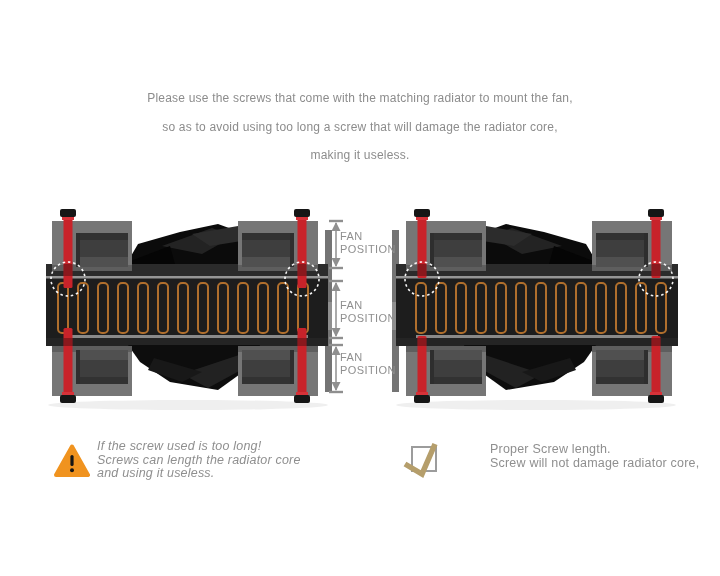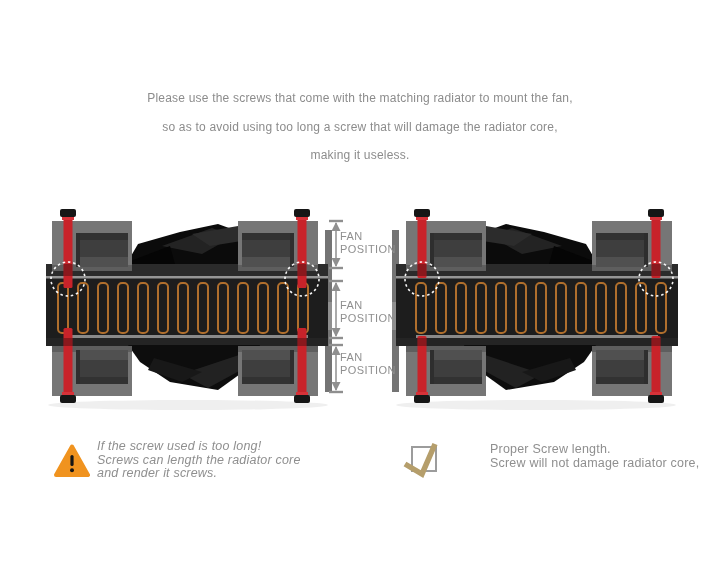--- a/index.html
+++ b/index.html
@@ -215,7 +215,7 @@
 <div class="abs footnote-text warn-text">
   <span>If the screw used is too long!</span>
   <span>Screws can length the radiator core</span>
-  <span>and render it screws.</span>
+  <span>and using it useless.</span>
 </div>
 
 <div class="abs ok-box"></div>

